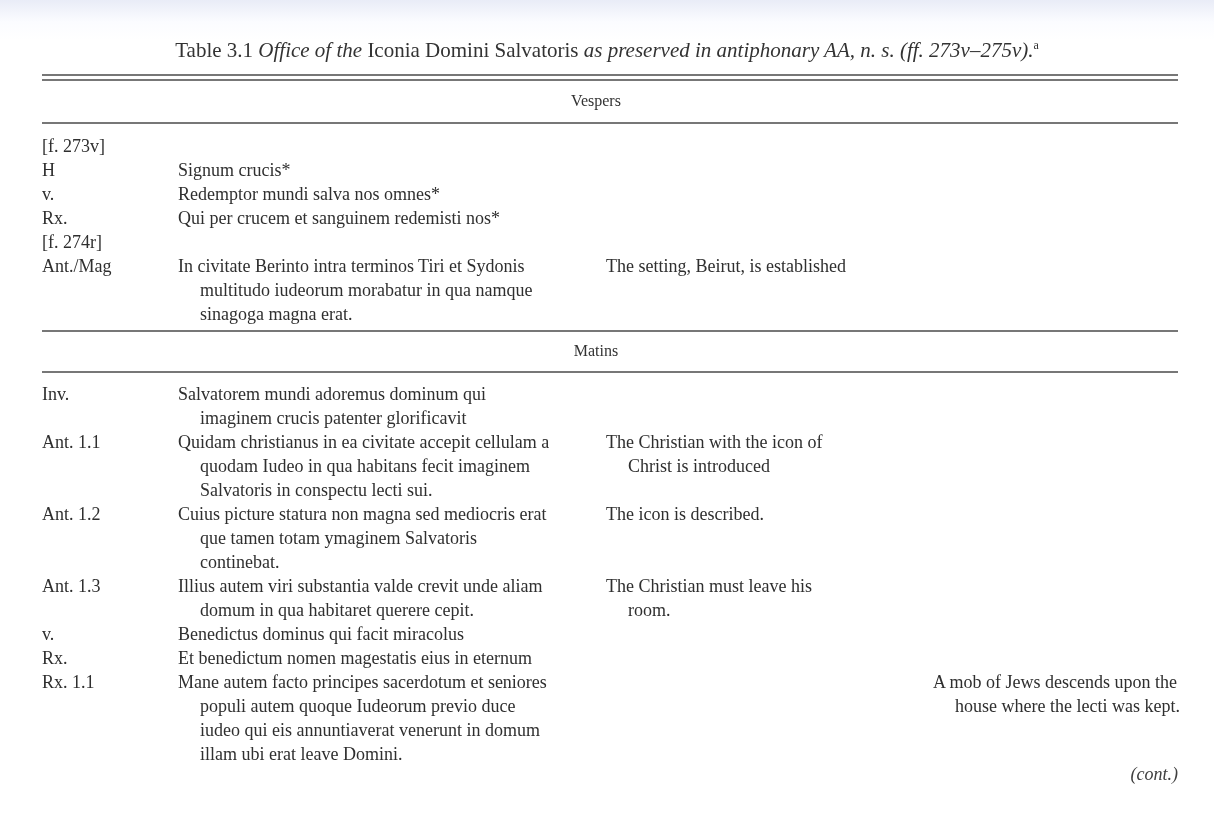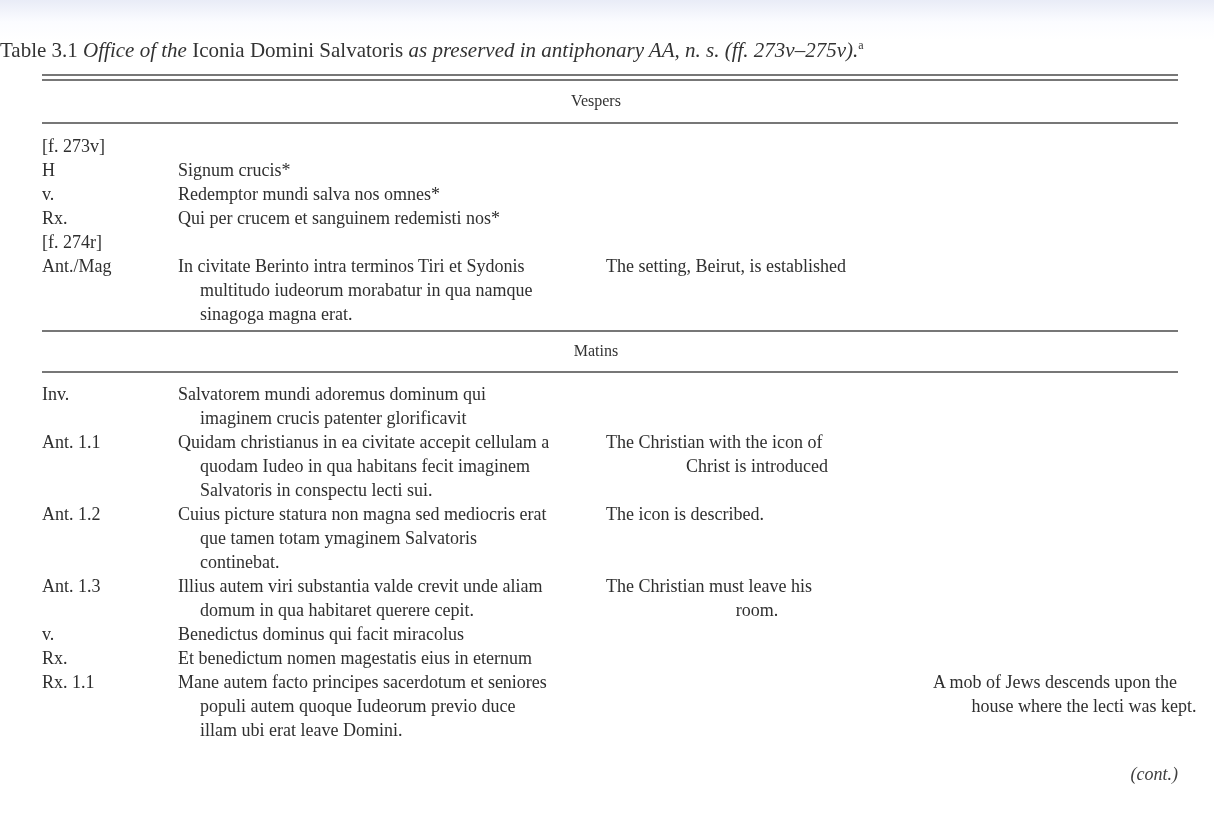--- a/index.html
+++ b/index.html
@@ -12,7 +12,7 @@
     }
     .caption {
       position: absolute; left: 0; width: 1214px; top: 38px;
-      font-family: "Liberation Serif", serif;
+      text-align: center; font-family: "Liberation Serif", serif;
       font-size: 21px; color: #333;
     }
     .caption i { font-style: italic; }

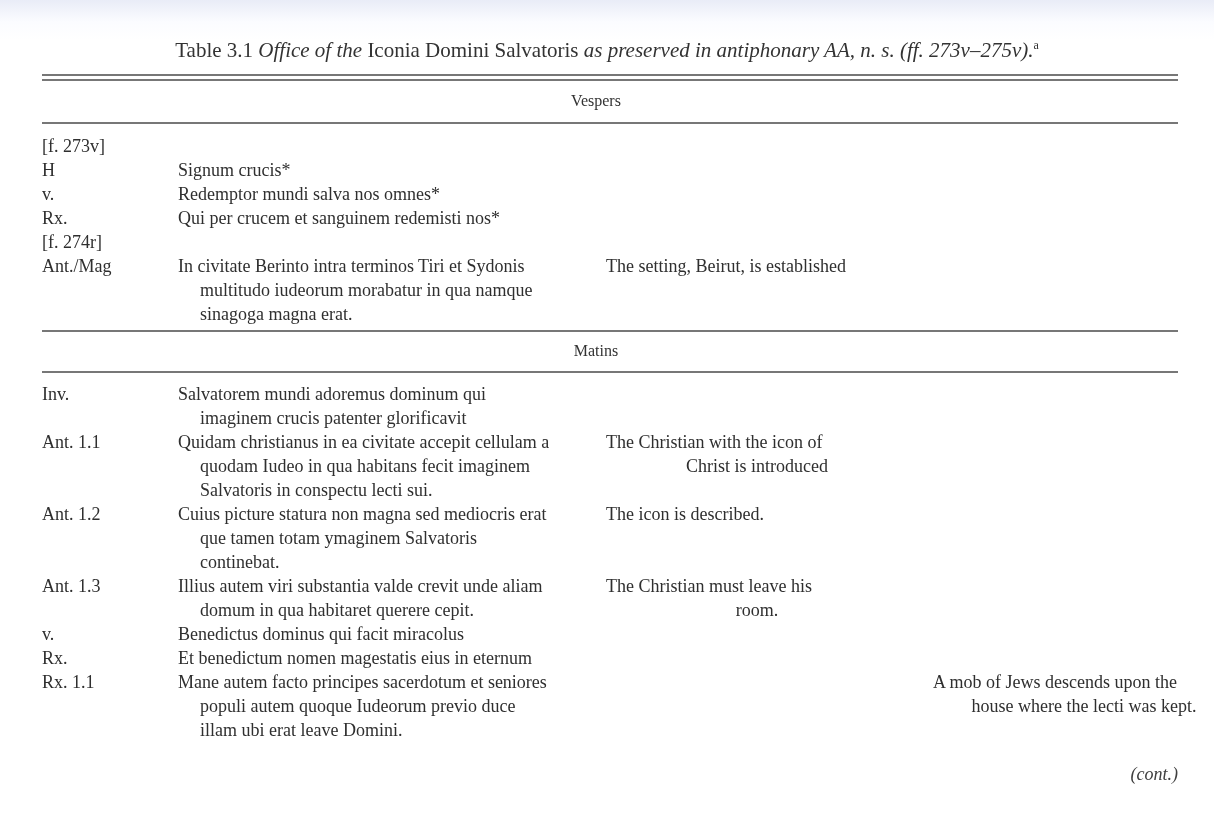--- a/index.html
+++ b/index.html
@@ -29,7 +29,7 @@
     .txt .l.cont { padding-left: 22px; }
     .note { position: absolute; left: 606px; width: 280px; }
     .note .l { display: block; white-space: nowrap; }
-    .note .l.cont { padding-left: 22px; text-align: center; }
+    .note .l.cont { padding-left: 22px; }
     .note.far { left: 888px; margin-left: 45px; }
     .cont-mark { position: absolute; right: 36px; top: 764px; font-family: "Liberation Serif", serif; font-style: italic; font-size: 18px; color: #404040; }
   </style>

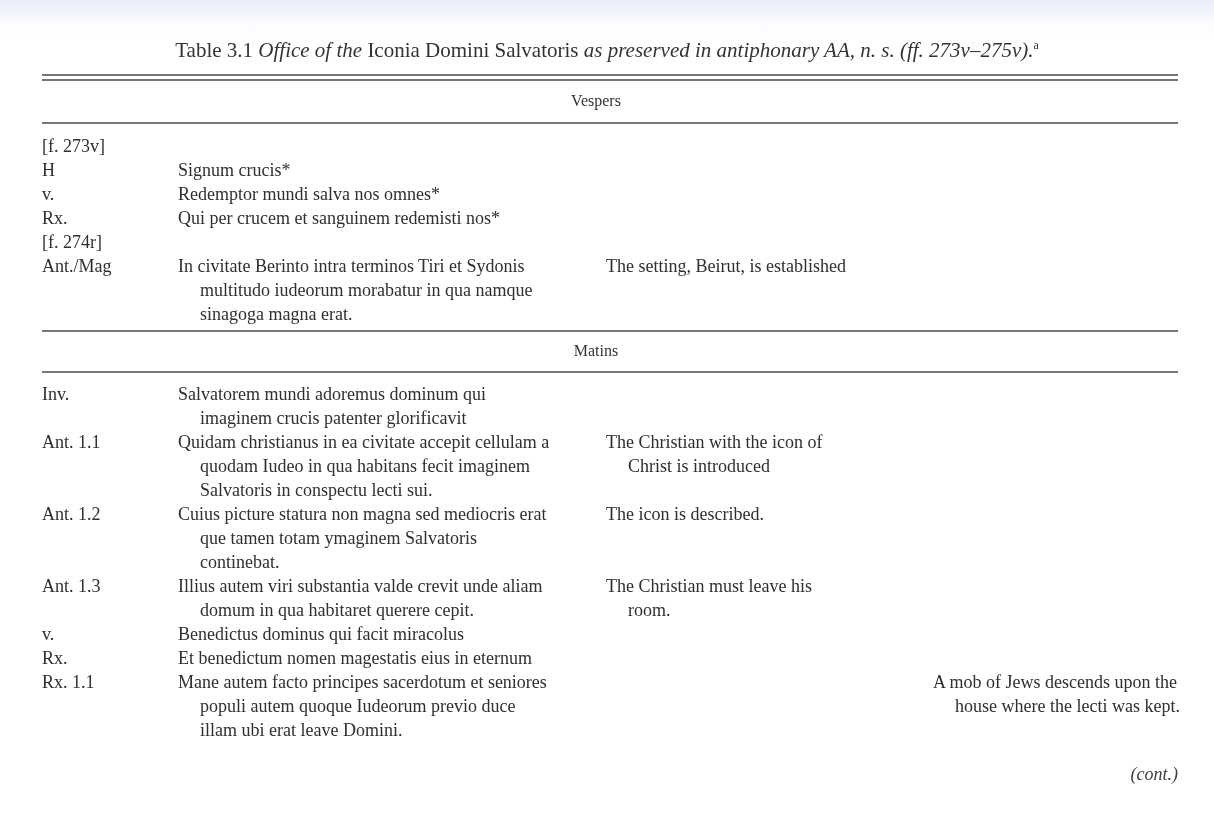--- a/index.html
+++ b/index.html
@@ -149,6 +149,7 @@
       <div class="txt">
         <span class="l">Mane autem facto principes sacerdotum et seniores</span>
         <span class="l cont">populi autem quoque Iudeorum previo duce</span>
+        <span class="l cont">iudeo qui eis annuntiaverat venerunt in domum</span>
         <span class="l cont">illam ubi erat leave Domini.</span>
       </div>
       <div class="note far">

